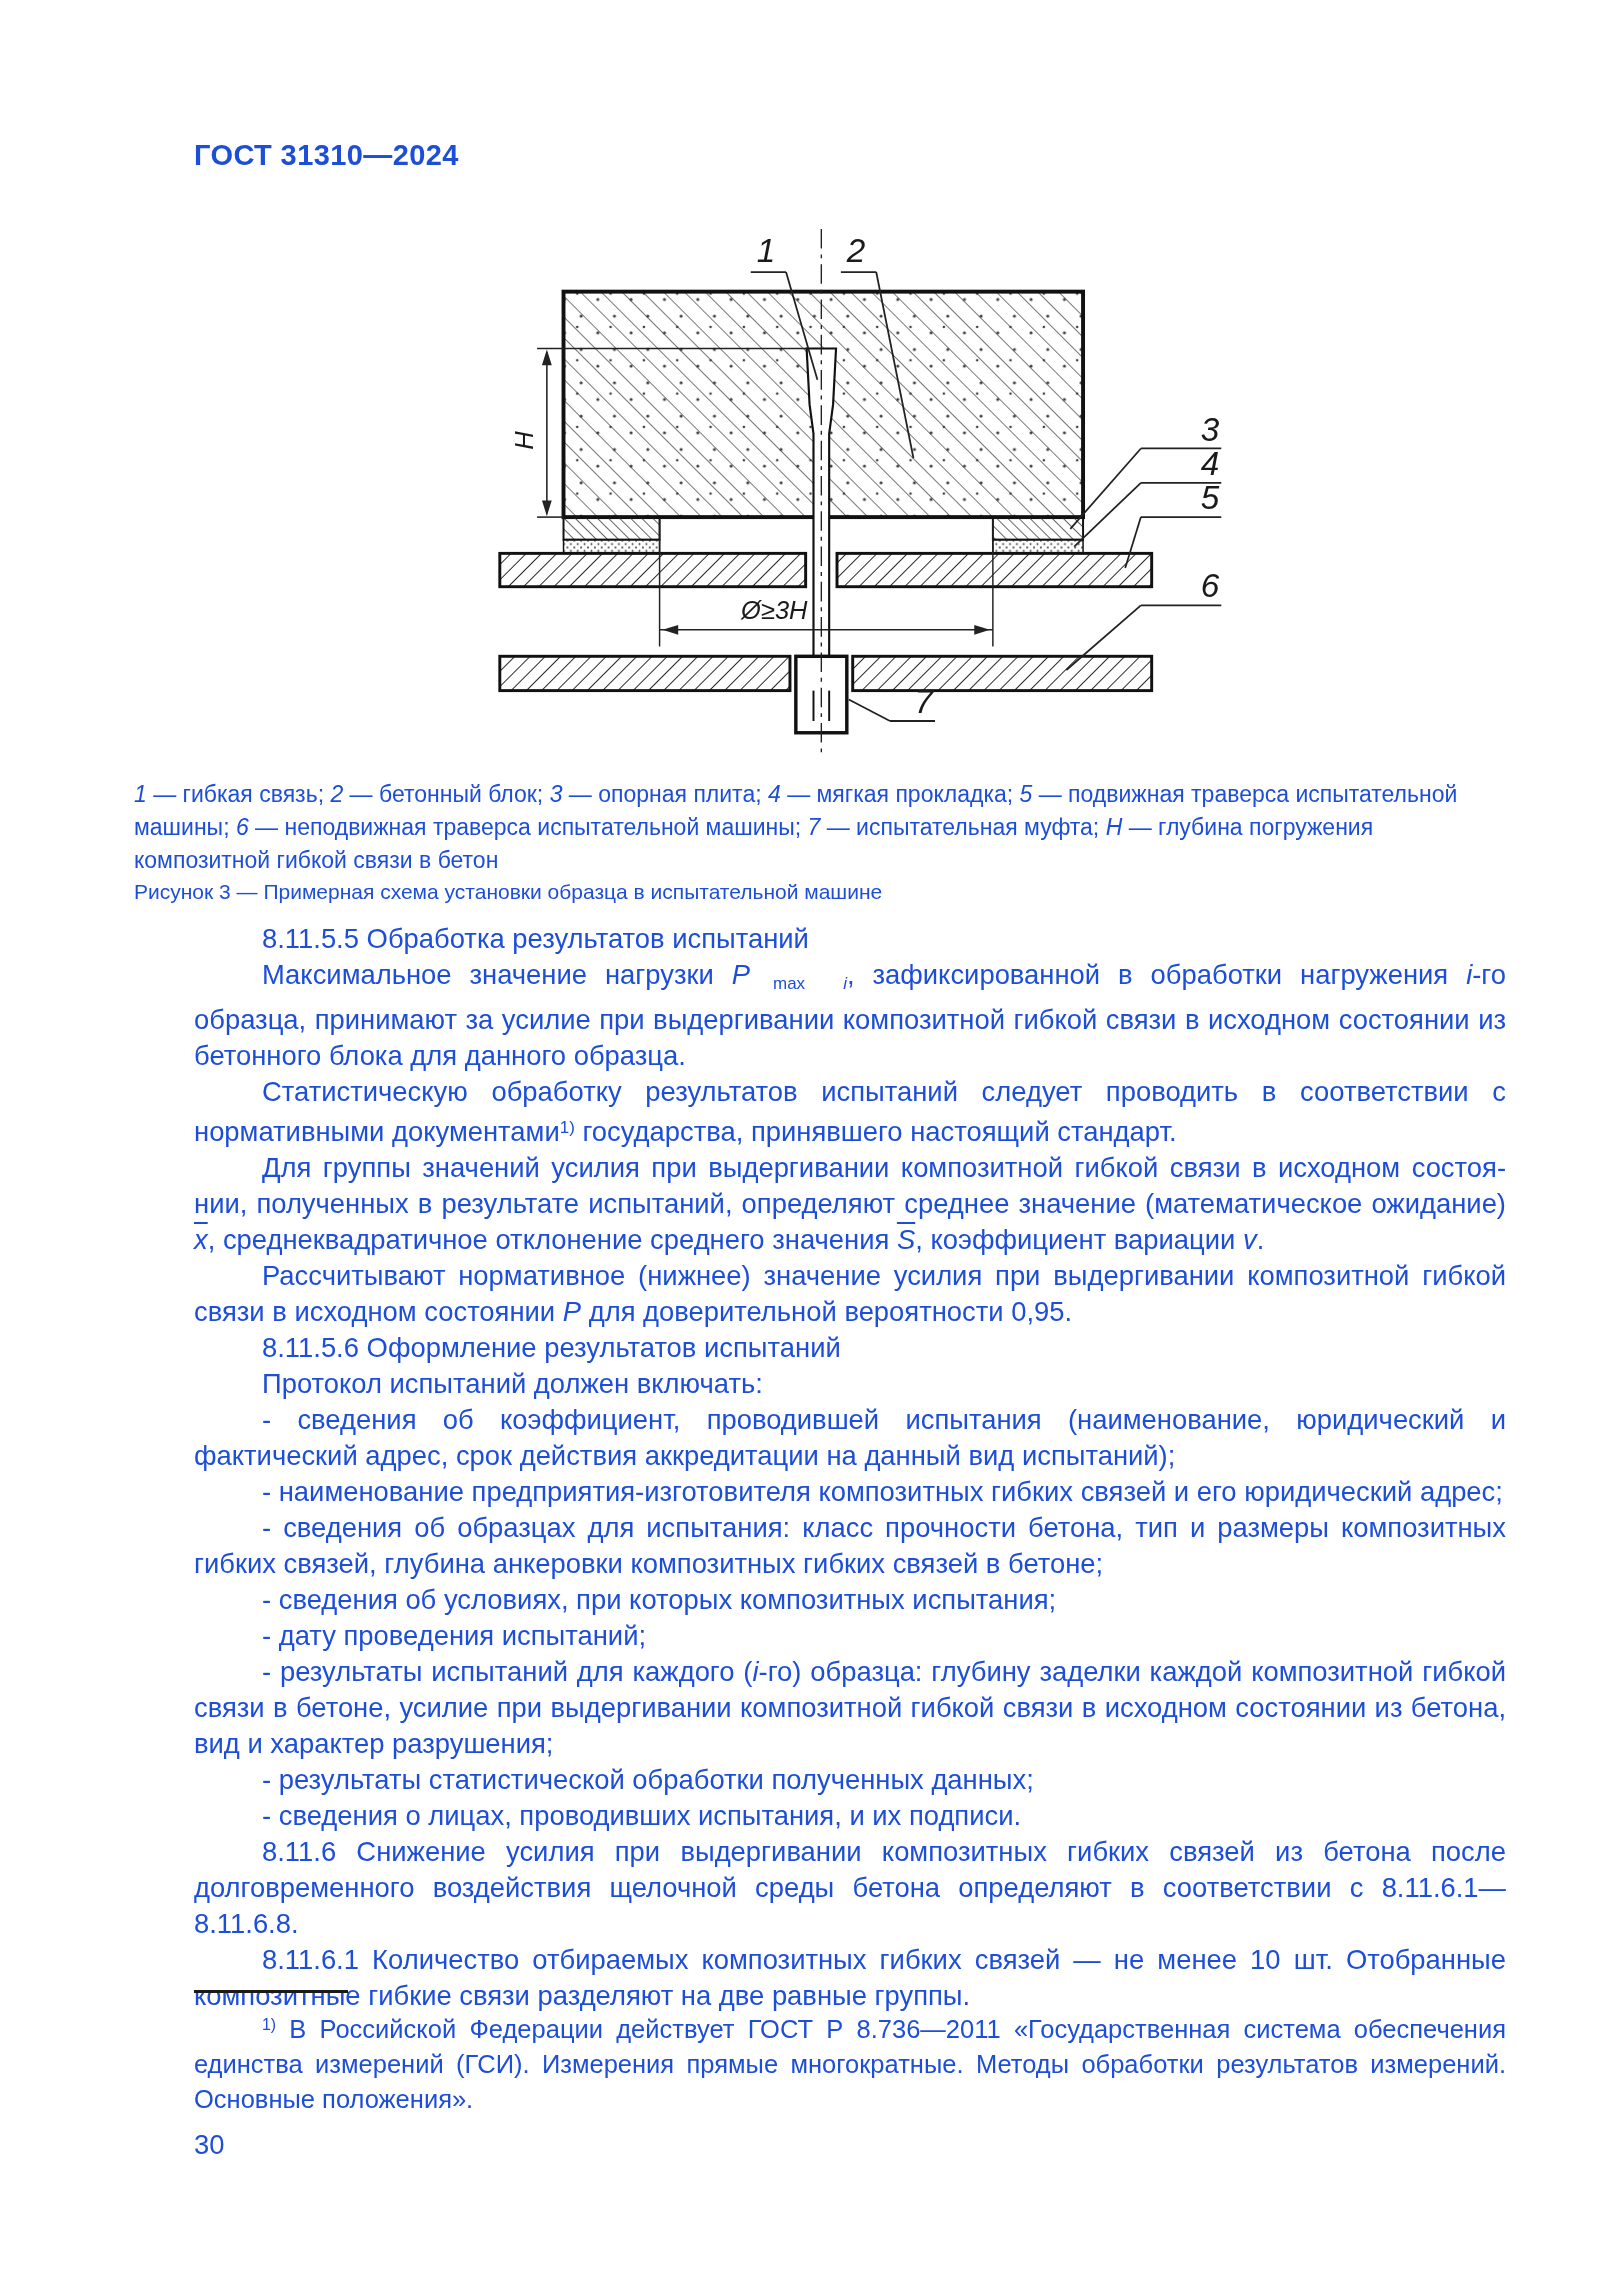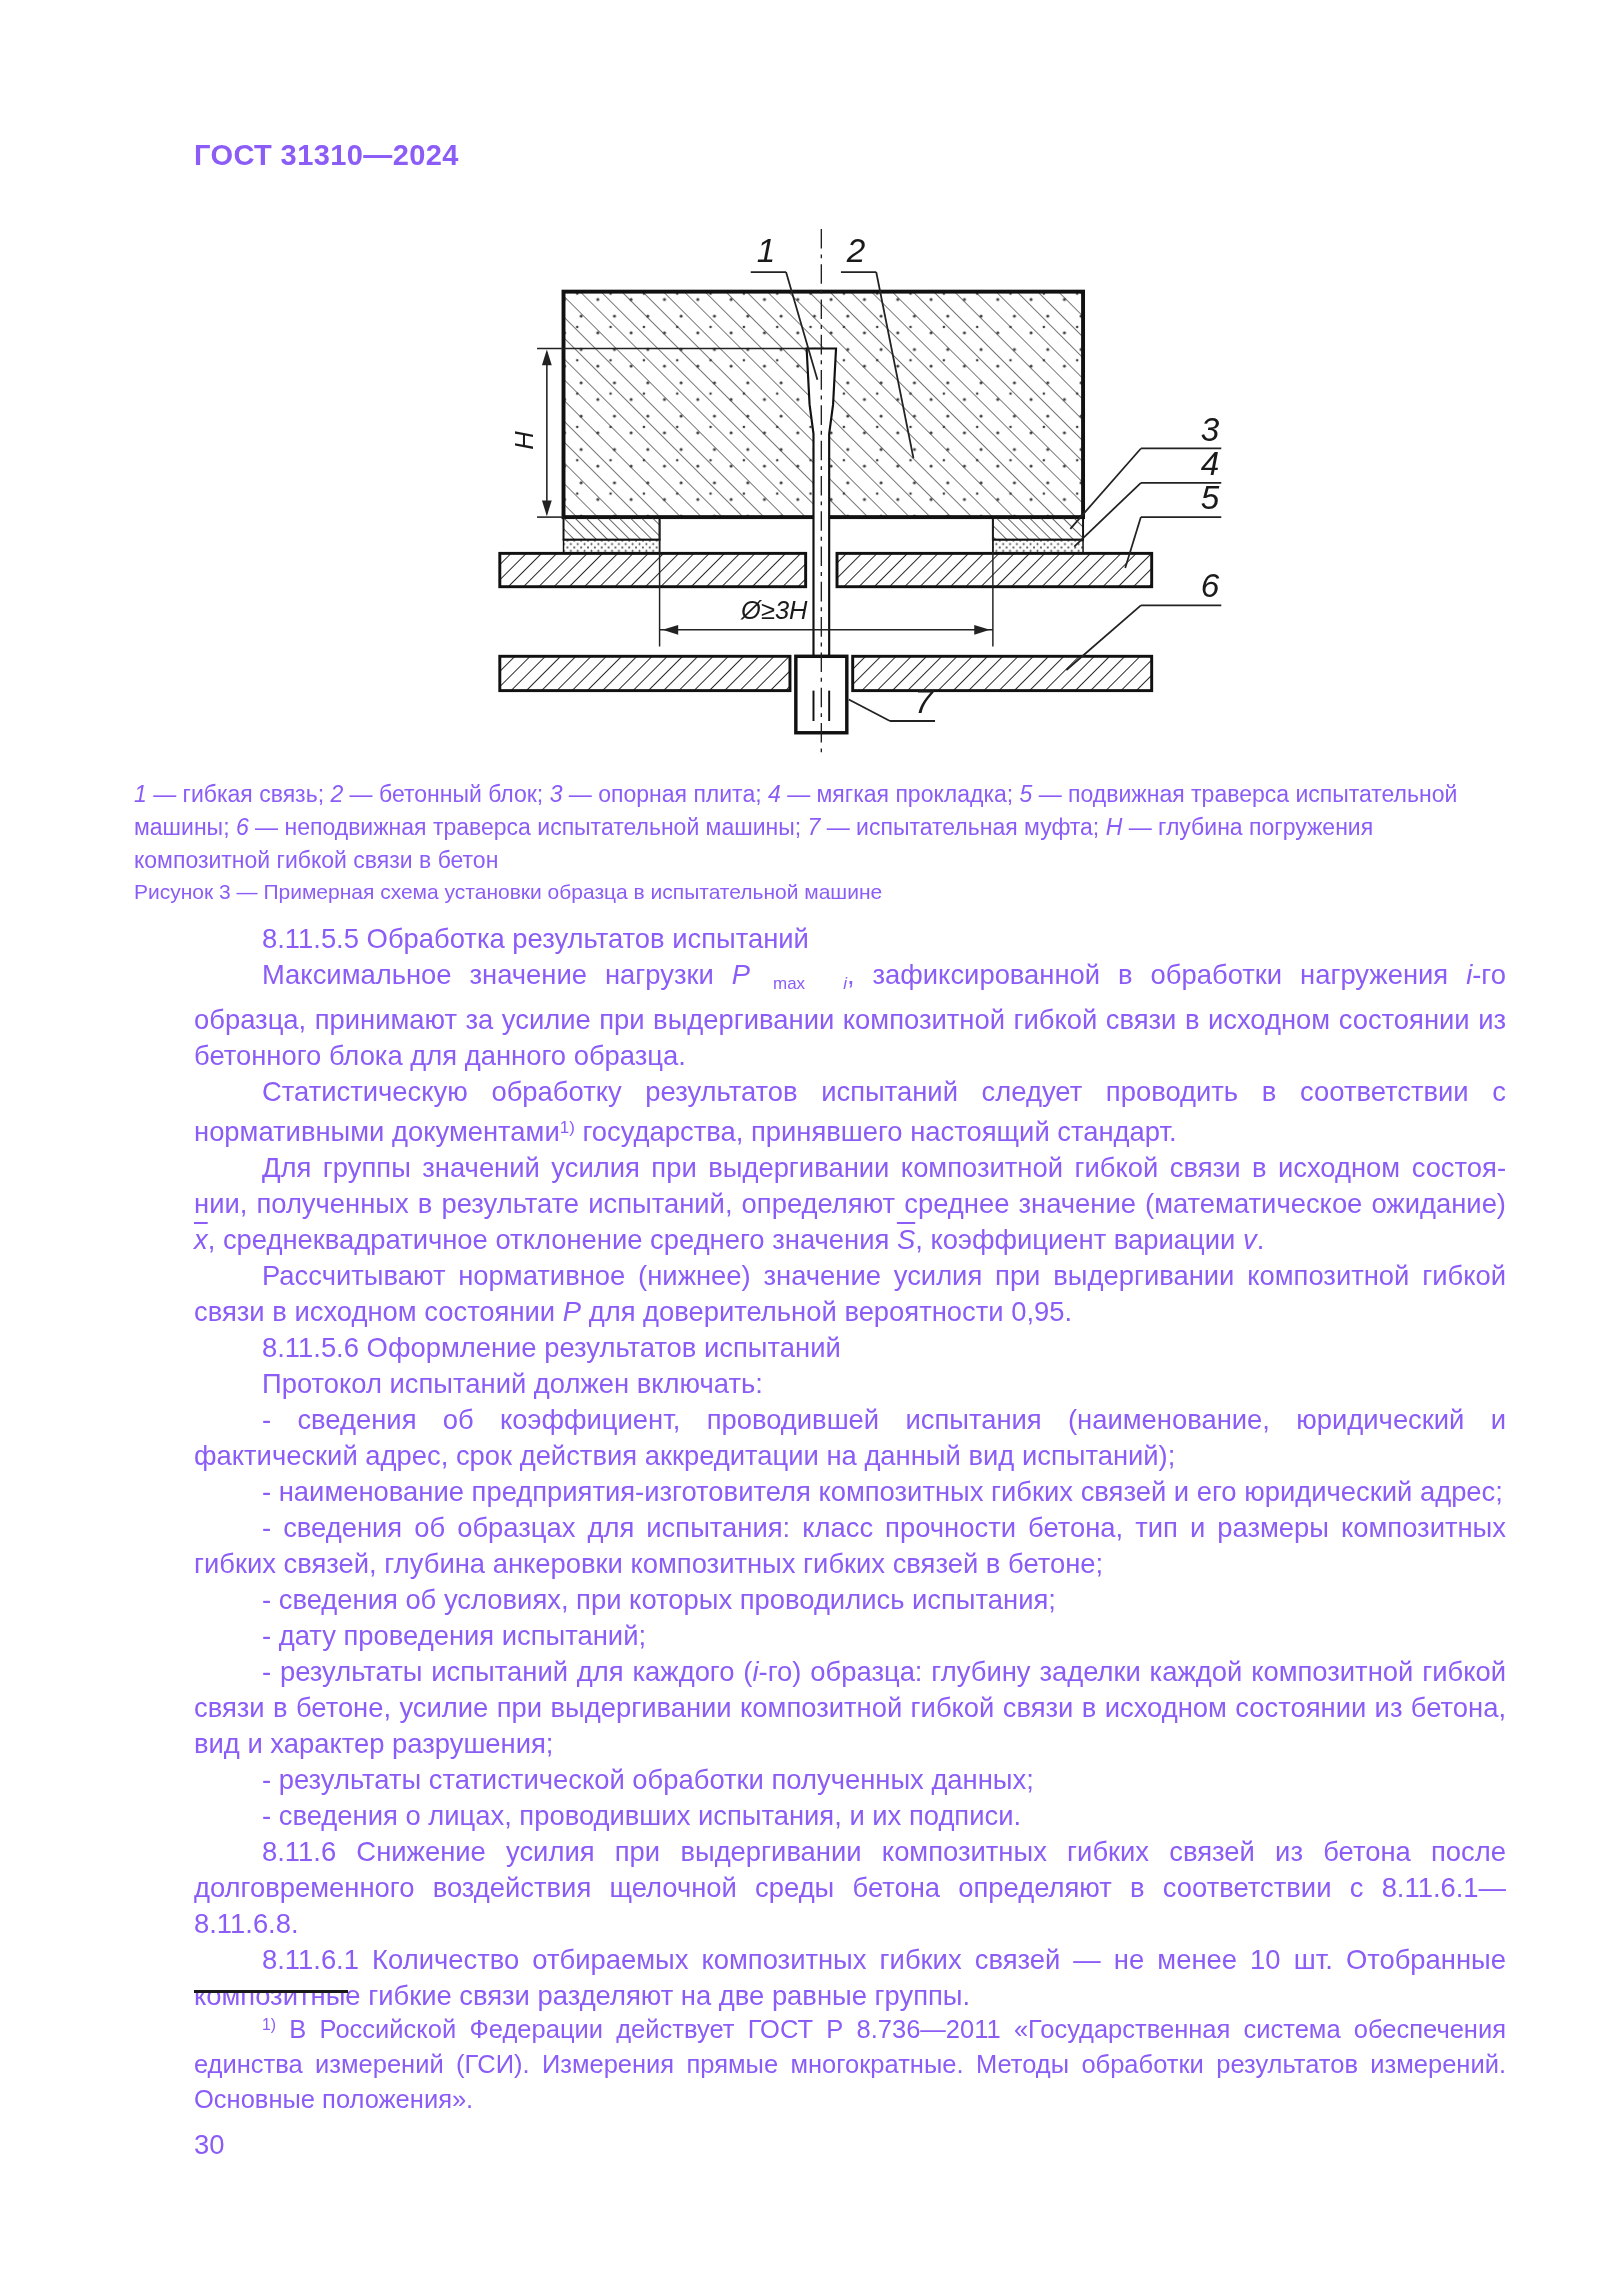--- a/index.html
+++ b/index.html
@@ -4,7 +4,7 @@
 <style>
   html,body{margin:0;padding:0;background:#888;}
   .page{position:relative;width:1621px;height:2293px;background:#ffffff;
-        font-family:"Liberation Sans",sans-serif;color:#8b5cf6;overflow:hidden;}
+        font-family:"Liberation Sans",sans-serif;color:#1d4ed8;overflow:hidden;}
   .hdr{position:absolute;left:194px;top:139px;font-size:29px;font-weight:bold;letter-spacing:0.4px;}
   .figwrap{position:absolute;left:490px;top:223px;width:745px;height:549px;}
   .cap{position:absolute;left:134px;top:778px;width:1353px;text-align:left;

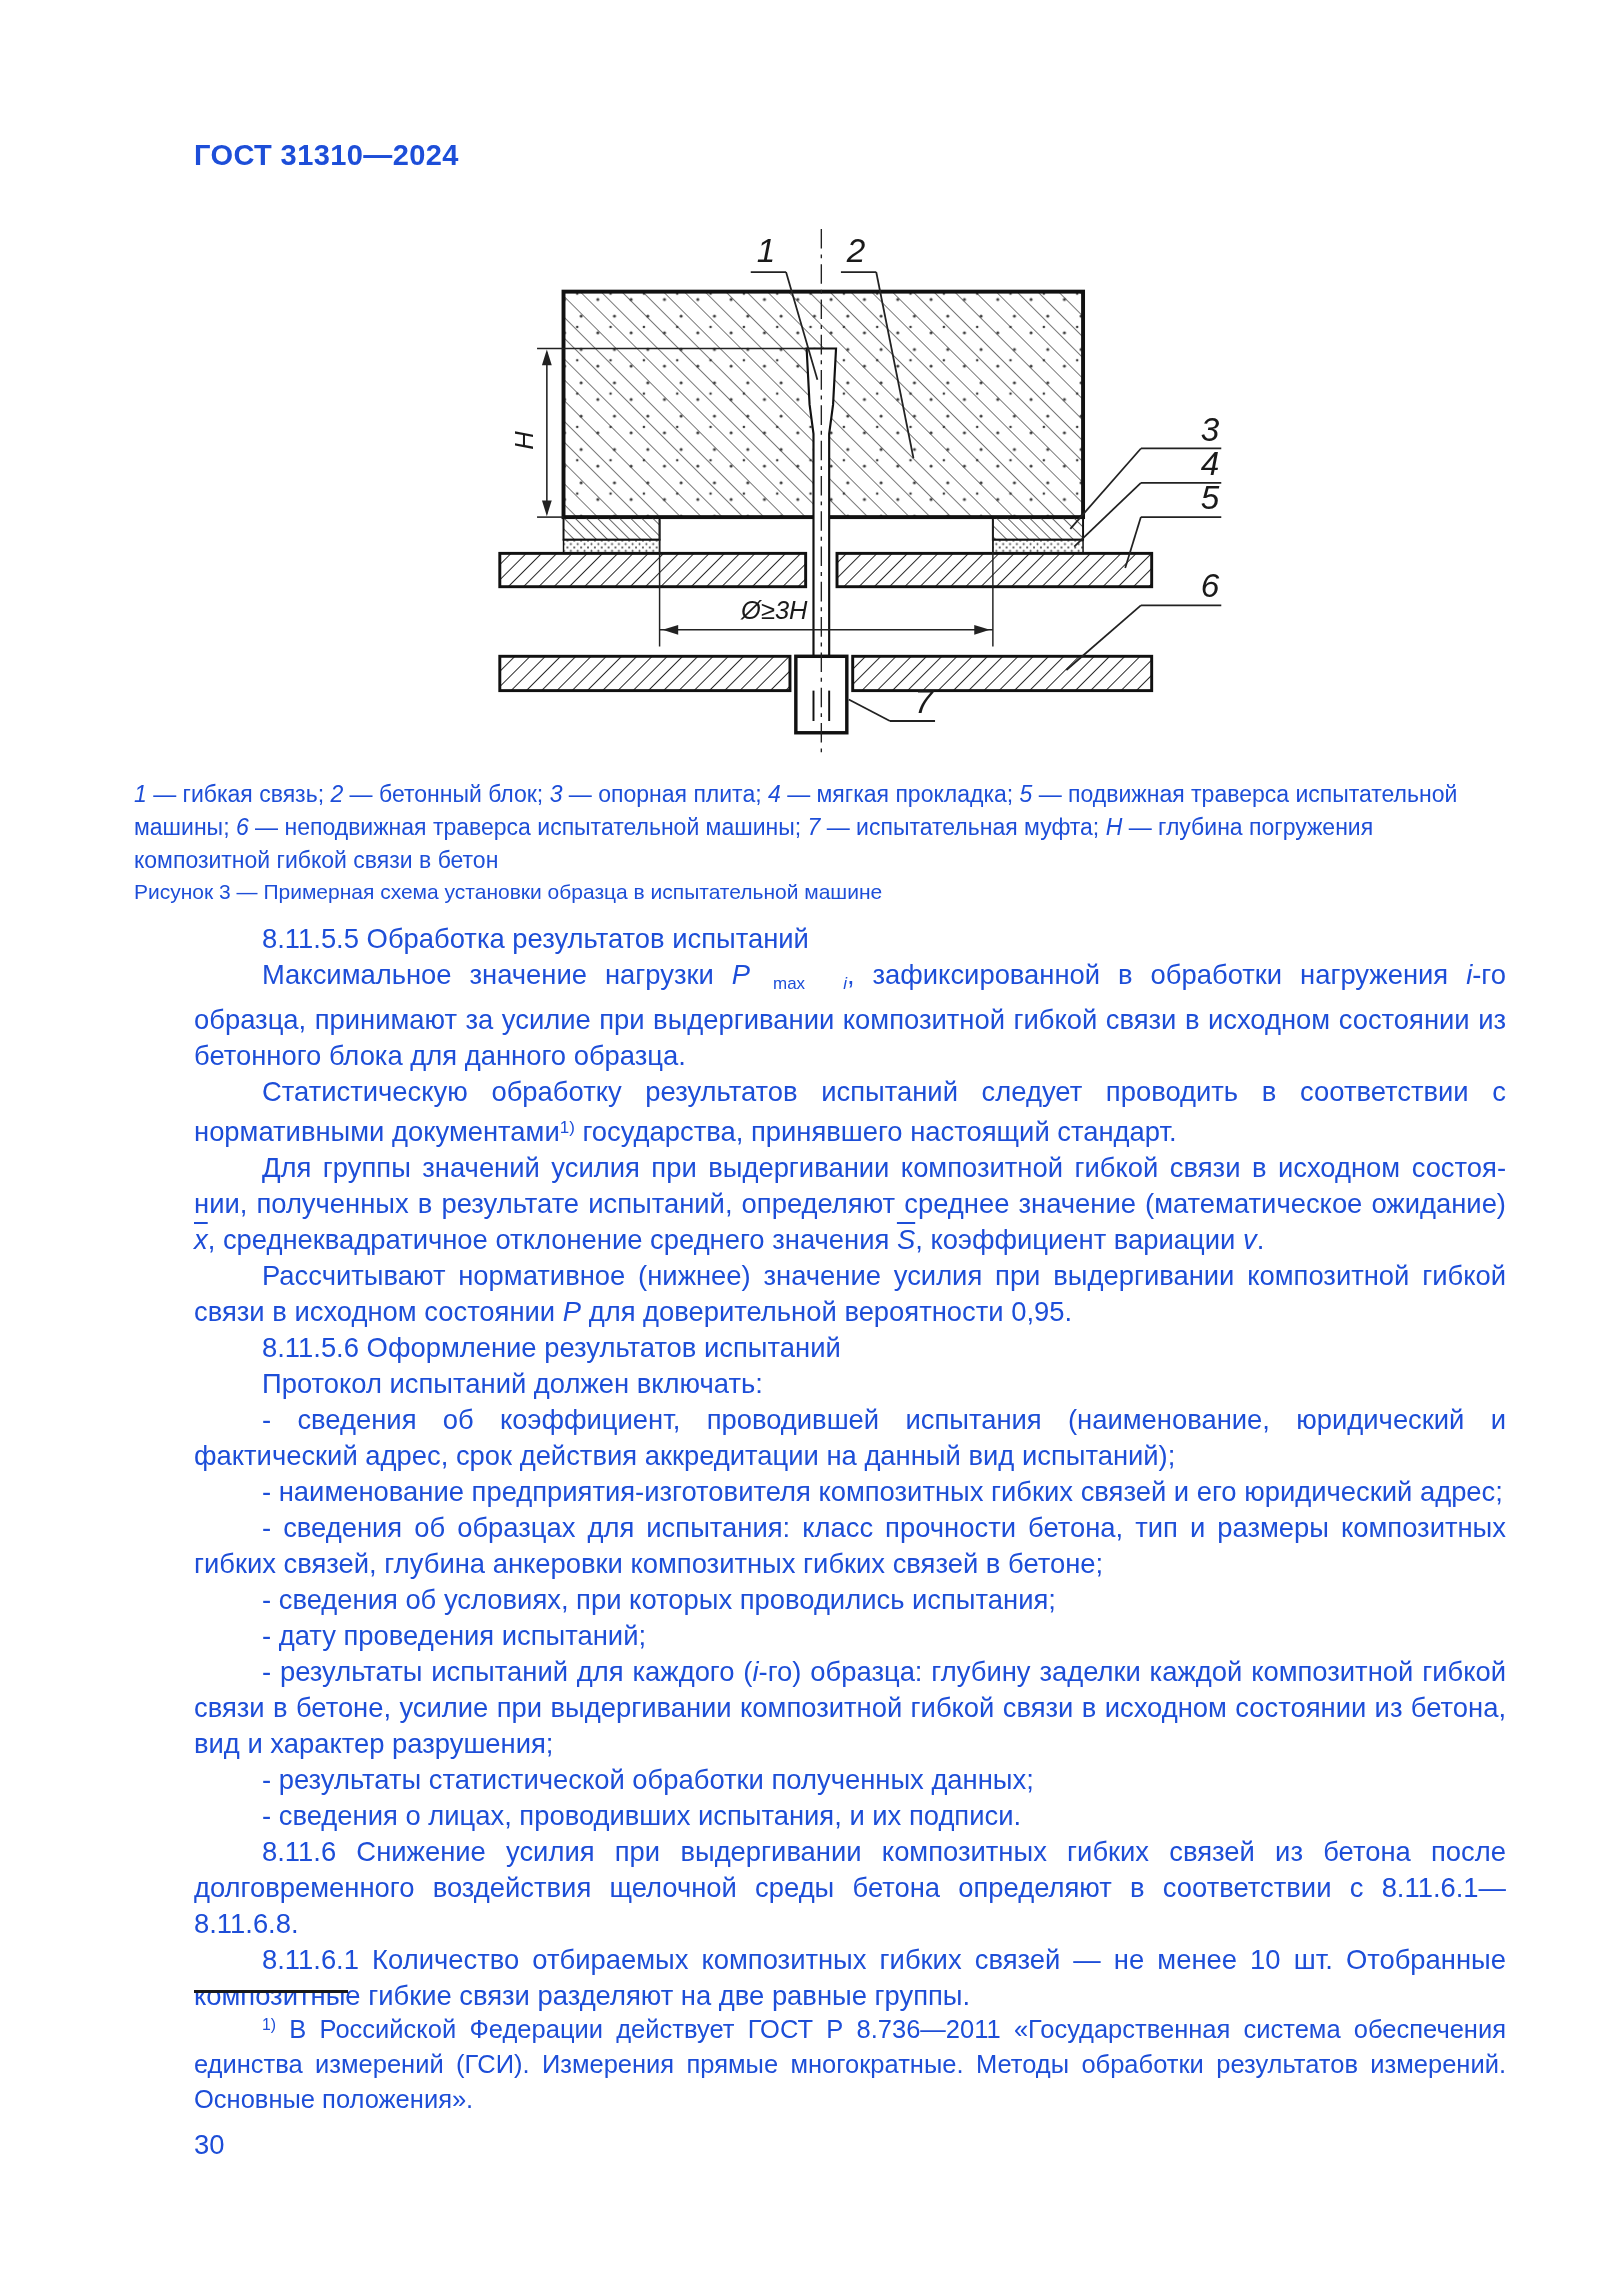--- a/index.html
+++ b/index.html
@@ -138,7 +138,7 @@
       <p class="para"><span>- сведения об коэффициент, проводившей испытания (наименование, юридический и фактический адрес, срок действия аккредитации на данный вид испытаний);</span></p>
       <p class="para"><span>- наименование предприятия-изготовителя композитных гибких связей и его юридический адрес;</span></p>
       <p class="para"><span>- сведения об образцах для испытания: класс прочности бетона, тип и размеры композитных гиб­ких связей, глубина анкеровки композитных гибких связей в бетоне;</span></p>
-      <p class="para"><span>- сведения об условиях, при которых проводились испытания;</span></p>
+      <p class="para"><span>- сведения об условиях, при которых композитных испытания;</span></p>
       <p class="para"><span>- дату проведения испытаний;</span></p>
       <p class="para"><span>- результаты испытаний для каждого (</span><span class="it">i</span><span>-го) образца: глубину заделки каждой композитной гибкой связи в бетоне, усилие при выдергивании композитной гибкой связи в исходном состоянии из бетона, вид и характер разрушения;</span></p>
       <p class="para"><span>- результаты статистической обработки полученных данных;</span></p>

